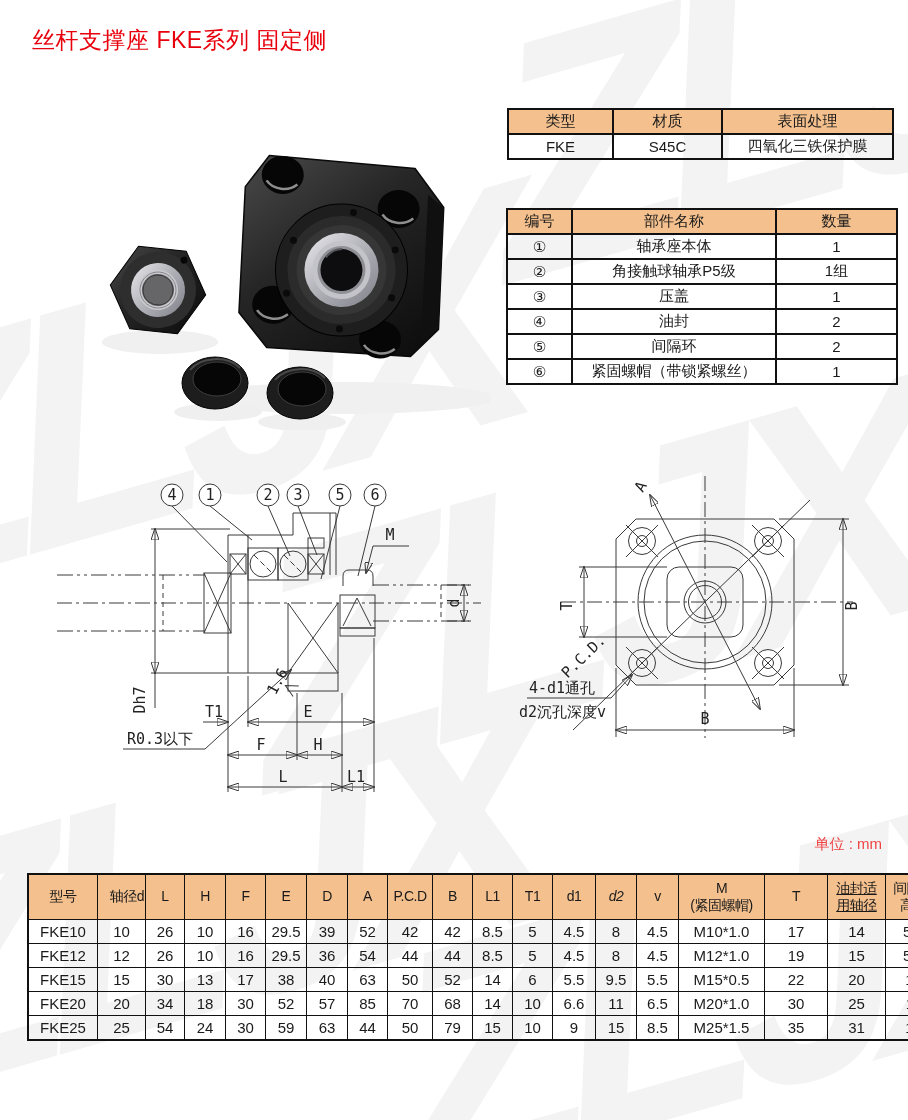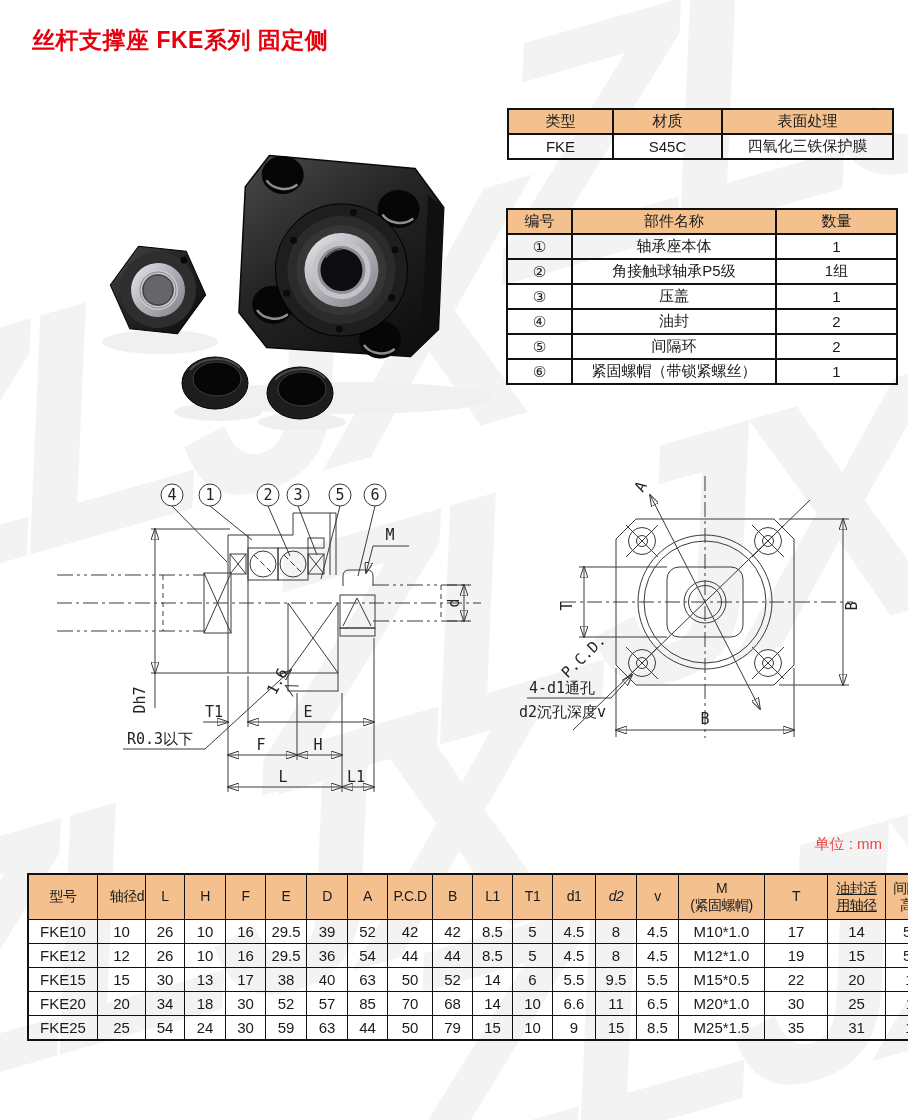--- a/index.html
+++ b/index.html
@@ -11,7 +11,7 @@
       user-select:none;}
   .layer{position:absolute;z-index:1;}
   
-  .page-title{left:32px;top:25px;font-size:23px;font-weight:700;color:#e8000d;letter-spacing:.5px;}
+  .page-title{left:32px;top:25px;font-size:23px;font-weight:400;color:#e8000d;letter-spacing:.5px;}
   
   table{border-collapse:collapse;table-layout:fixed;background:transparent;}
   th,td{text-align:center;vertical-align:middle;padding:0 1px;overflow:hidden;}

